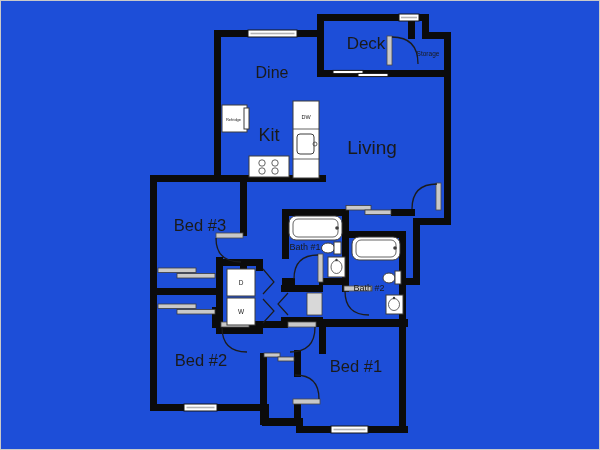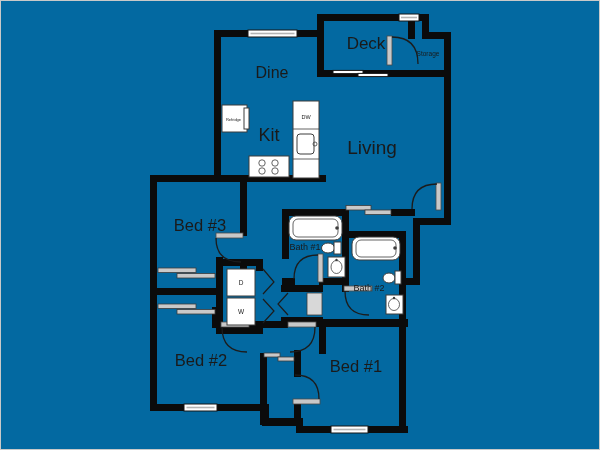--- a/index.html
+++ b/index.html
@@ -4,7 +4,7 @@
 <style>
   html,body{margin:0;padding:0;background:#fff;}
   .frame{
-    width:598px;height:448px;border:1px solid #c9c9c9;background:#0369a1;
+    width:598px;height:448px;border:1px solid #c9c9c9;background:#1d4ed8;
     position:relative;overflow:hidden;
     font-family:"Liberation Sans", sans-serif;
   }

